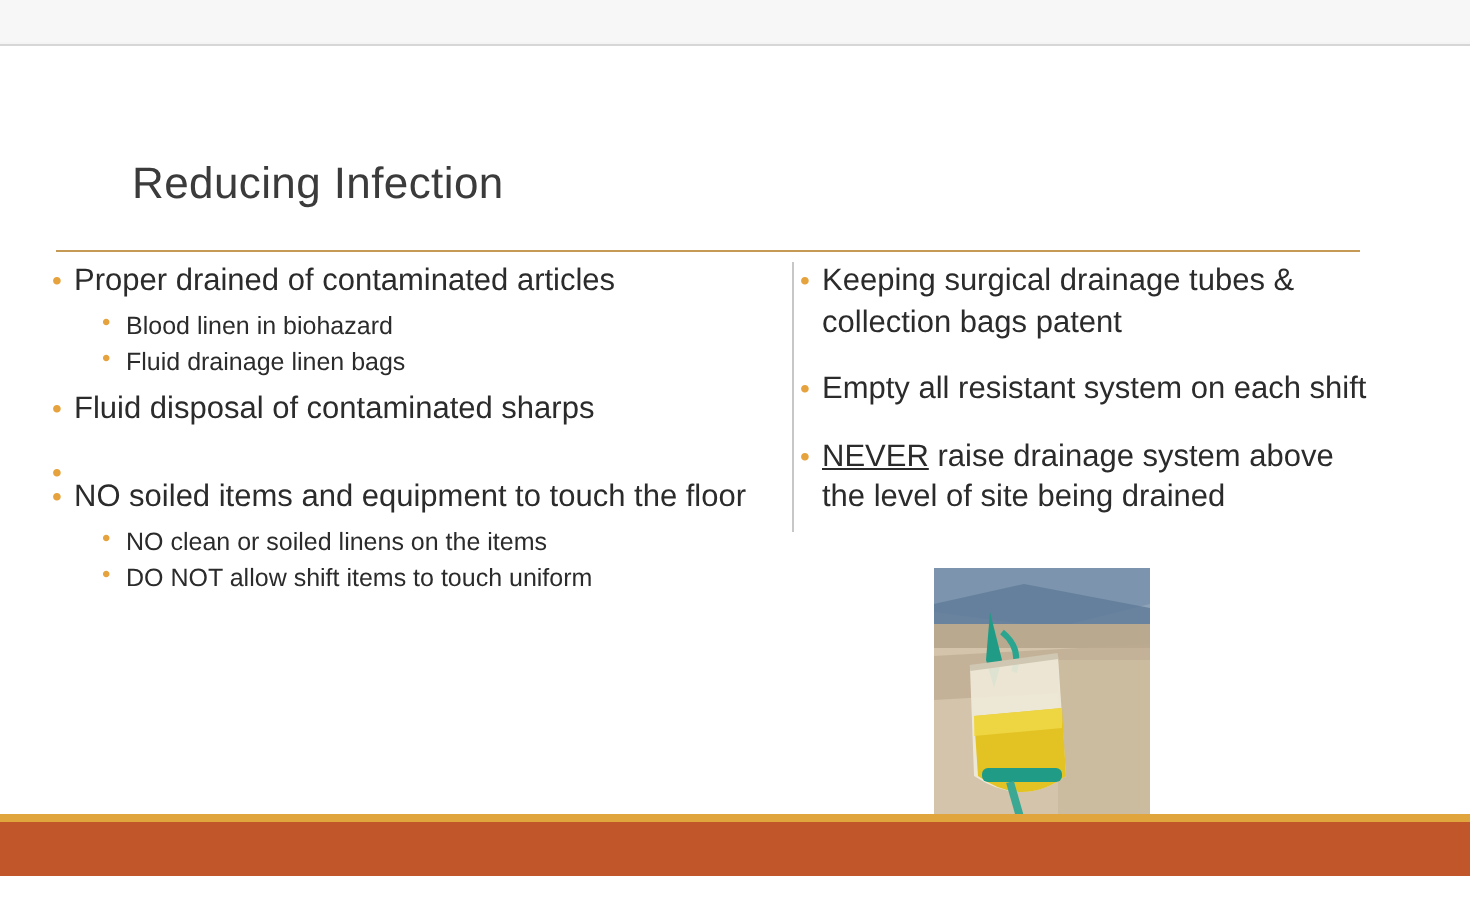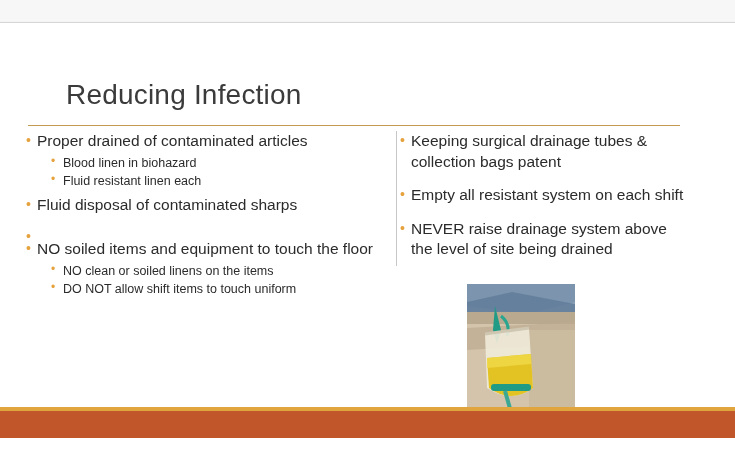--- a/index.html
+++ b/index.html
@@ -66,7 +66,7 @@
     position: absolute;
     left: 66px;
     top: 80px;
-    font-size: 28px;
+    font-size: 22px;
     color: #3b3b3b;
     font-weight: 400;
     letter-spacing: 0.2px;

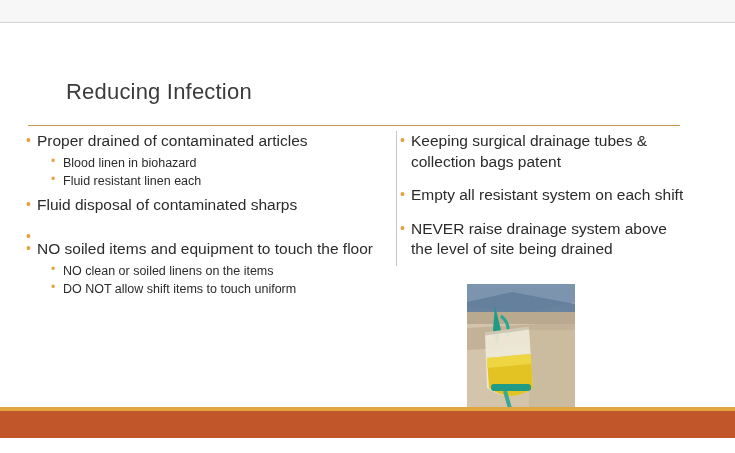--- a/index.html
+++ b/index.html
@@ -186,7 +186,7 @@
           </li>
           <li>
             <span class="dot">•</span>
-            <span>Fluid resistant linen each</span>
+            <span>Fluid drainage linen bags</span>
           </li>
         </ul>
       </li>

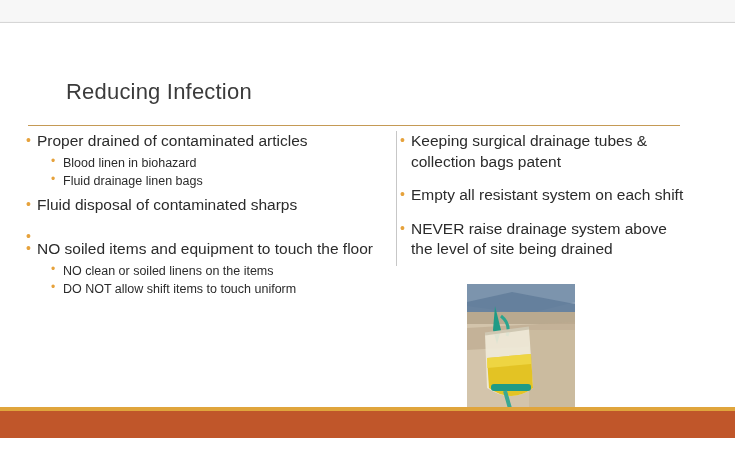--- a/index.html
+++ b/index.html
@@ -142,7 +142,7 @@
     font-size: 12px;
   }
   .spacer-10 { height: 10px; }
-  .underline { }
+  .underline { text-decoration: underline; }
   
   ul.l1.right > li {
     margin-bottom: 13px;

